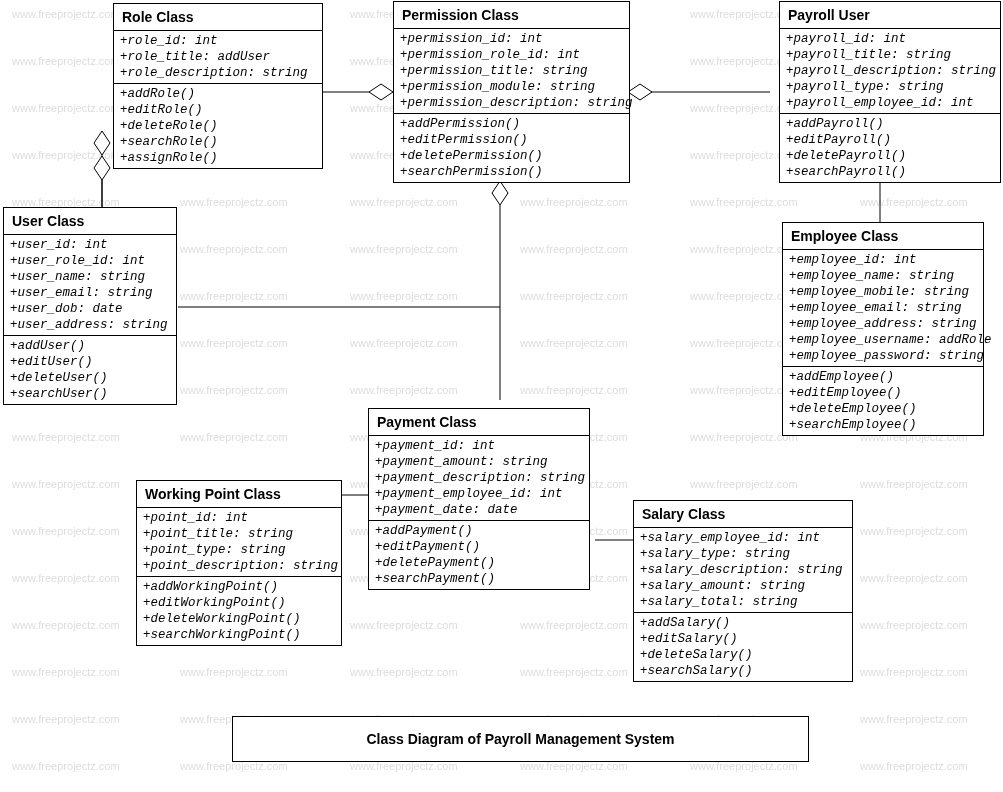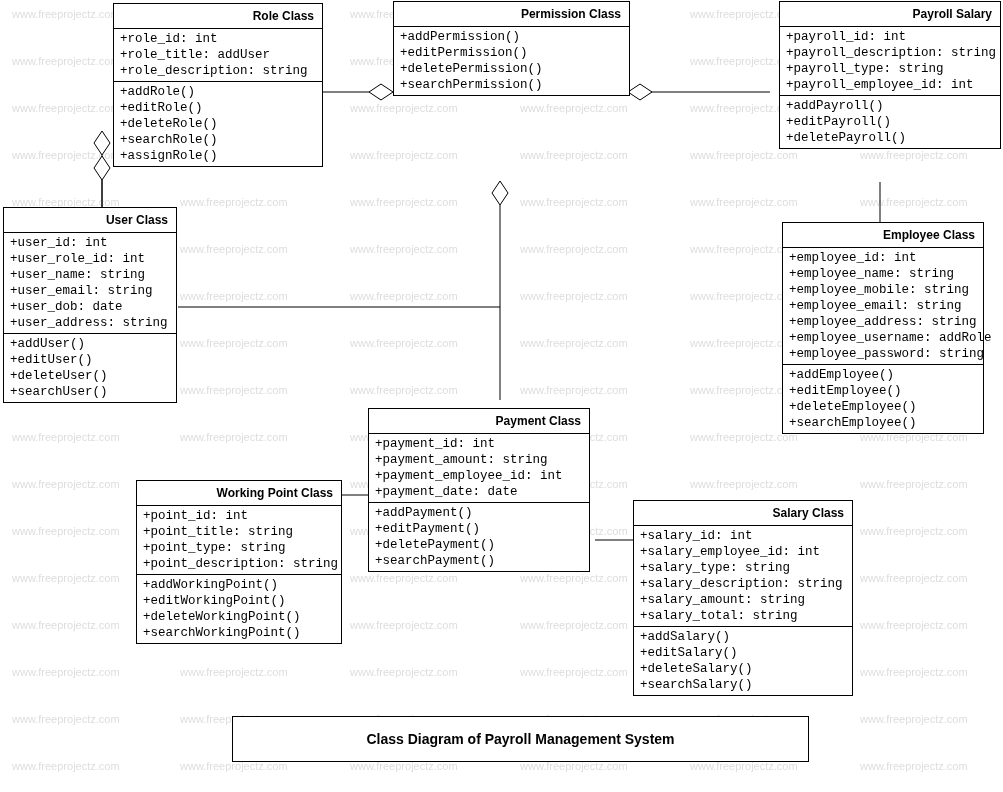--- a/index.html
+++ b/index.html
@@ -34,8 +34,8 @@
   }
   .class-title {
     font-weight: bold;
-    text-align: right;
-    font-size: 12px;
+    text-align: left;
+    font-size: 14px;
     padding: 5px 8px;
     border-bottom: 1px solid #000;
   }

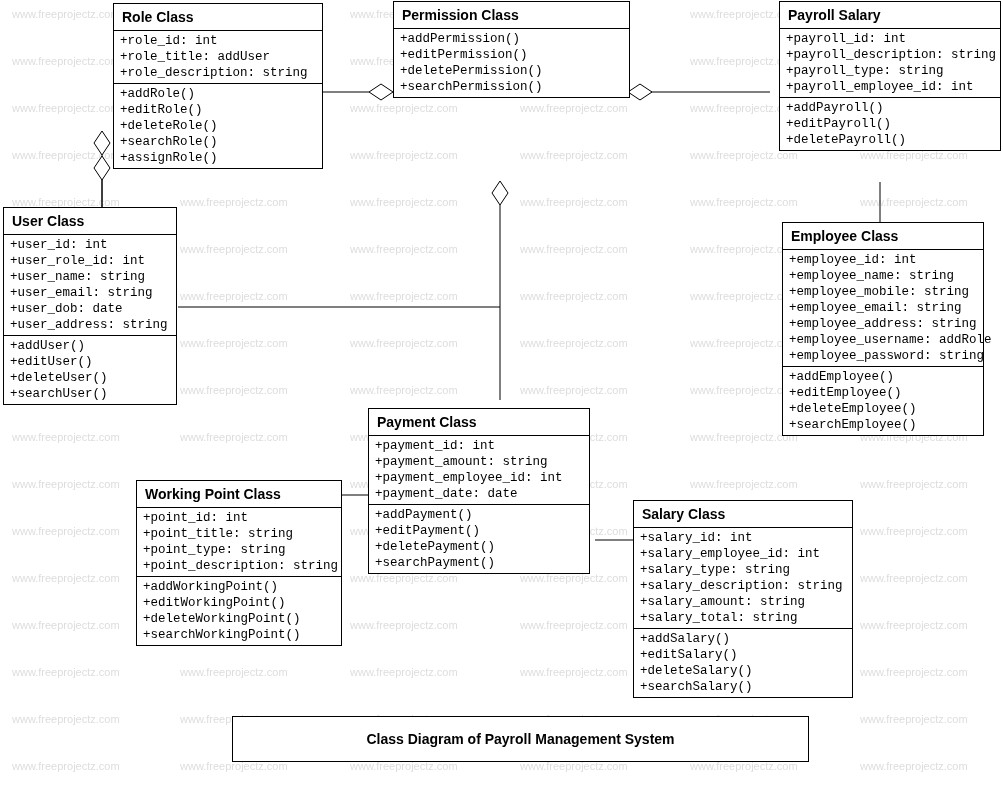--- a/index.html
+++ b/index.html
@@ -235,7 +235,7 @@
 </div>
 
 <div class="class-box" style="left:779px; top:1px; width:220px;">
-  <div class="class-title">Payroll Salary</div>
+  <div class="class-title">Payroll User</div>
   <div class="class-section attrs">
       <div>+payroll_id: int</div>
       <div>+payroll_description: string</div>

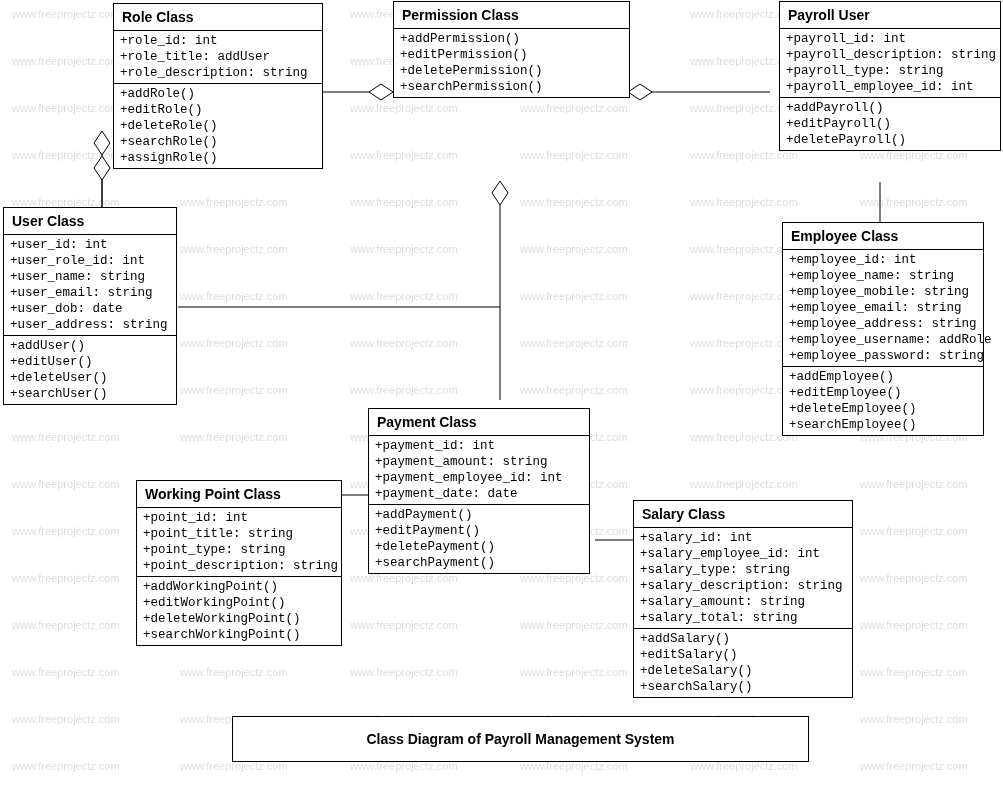--- a/index.html
+++ b/index.html
@@ -43,6 +43,7 @@
     font-family: "Courier New", monospace;
     font-size: 12.5px;
     padding: 2px 6px;
+    font-style: italic;
   }
   .class-section.attrs {
     border-bottom: 1px solid #000;

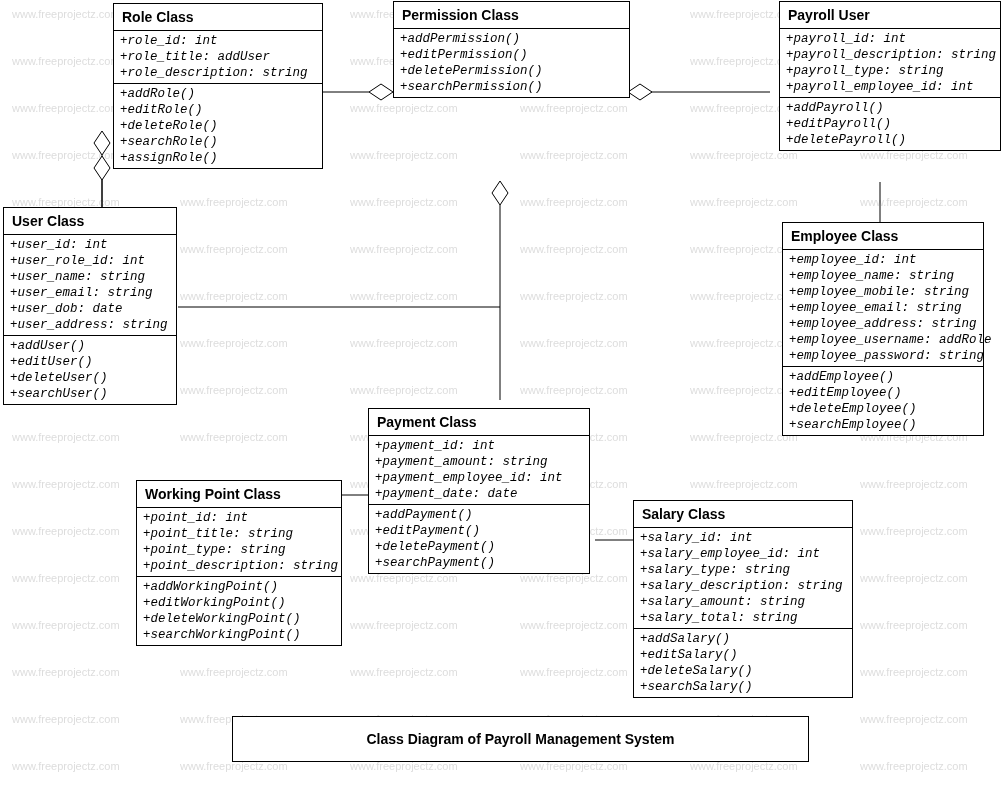--- a/index.html
+++ b/index.html
@@ -227,6 +227,13 @@
 
 <div class="class-box" style="left:393px; top:1px; width:235px;">
   <div class="class-title">Permission Class</div>
+  <div class="class-section attrs">
+      <div>+permission_id: int</div>
+      <div>+permission_role_id: int</div>
+      <div>+permission_title: string</div>
+      <div>+permission_module: string</div>
+      <div>+permission_description: string</div>
+    </div>
   <div class="class-section">
       <div>+addPermission()</div>
       <div>+editPermission()</div>

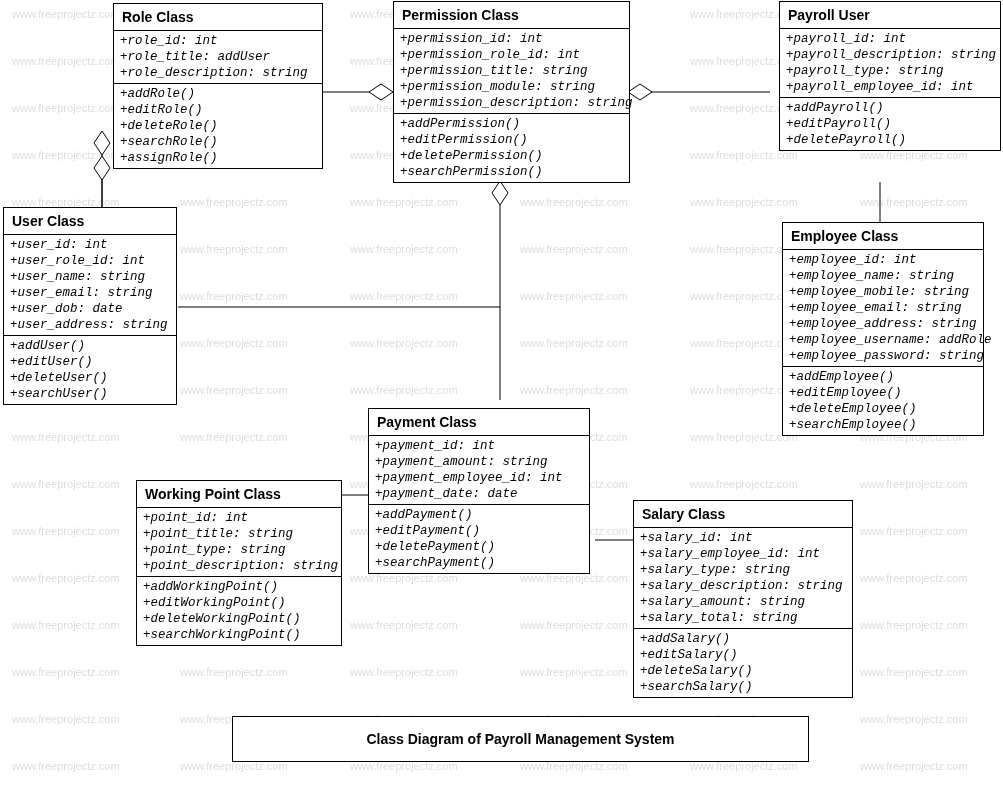--- a/index.html
+++ b/index.html
@@ -246,6 +246,7 @@
   <div class="class-title">Payroll User</div>
   <div class="class-section attrs">
       <div>+payroll_id: int</div>
+      <div>+payroll_title: string</div>
       <div>+payroll_description: string</div>
       <div>+payroll_type: string</div>
       <div>+payroll_employee_id: int</div>

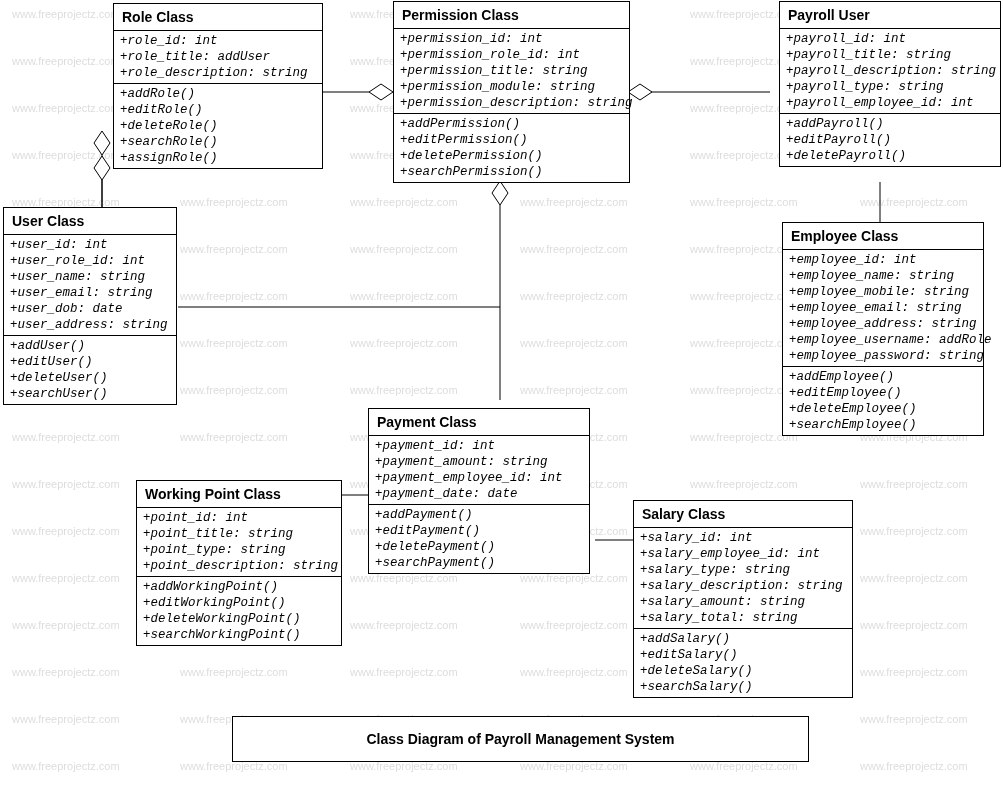--- a/index.html
+++ b/index.html
@@ -255,6 +255,7 @@
       <div>+addPayroll()</div>
       <div>+editPayroll()</div>
       <div>+deletePayroll()</div>
+      <div>+searchPayroll()</div>
     </div>
 </div>
 

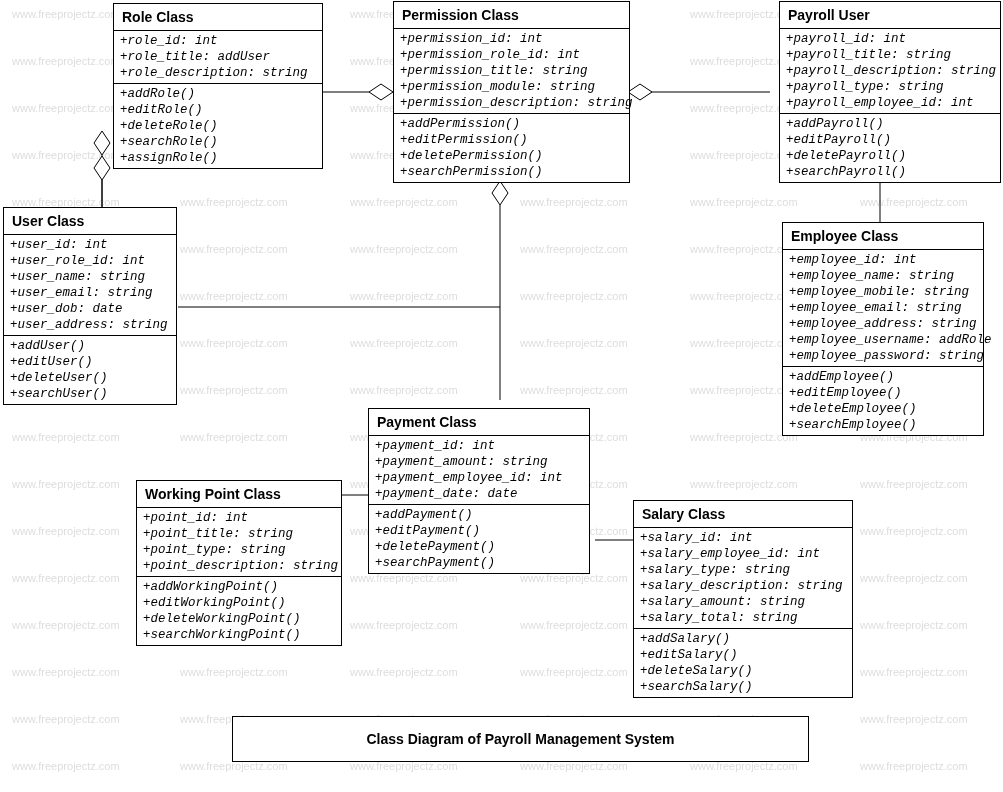--- a/index.html
+++ b/index.html
@@ -317,6 +317,7 @@
   <div class="class-section attrs">
       <div>+payment_id: int</div>
       <div>+payment_amount: string</div>
+      <div>+payment_description: string</div>
       <div>+payment_employee_id: int</div>
       <div>+payment_date: date</div>
     </div>

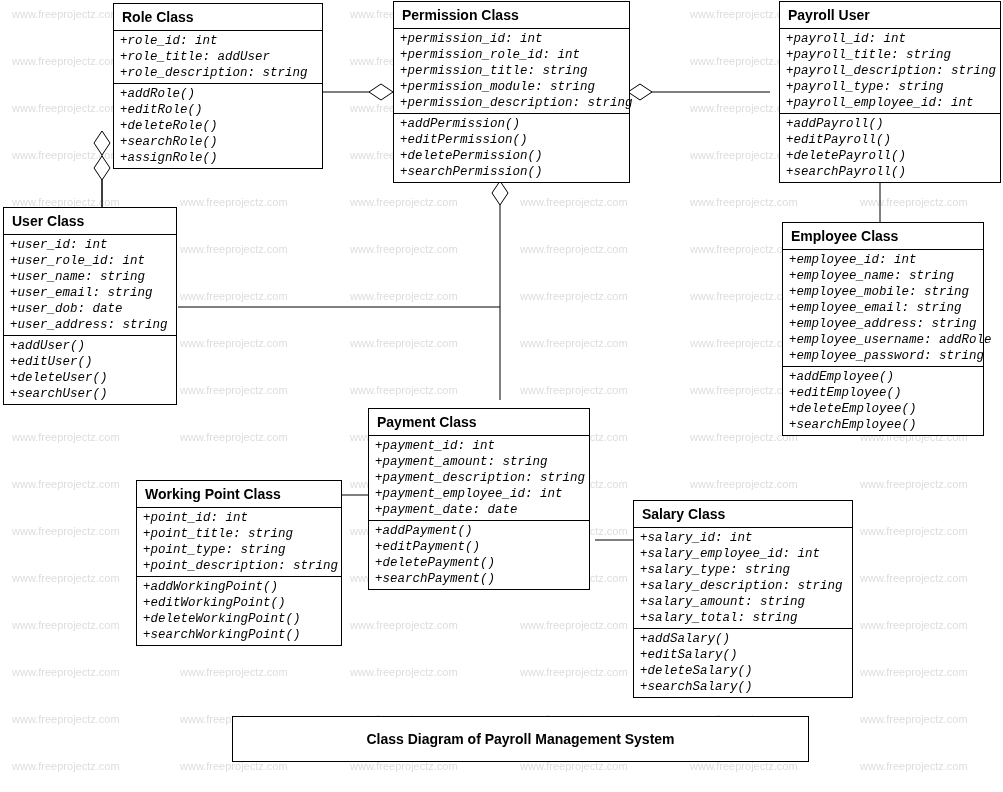--- a/index.html
+++ b/index.html
@@ -332,7 +332,6 @@
 <div class="class-box" style="left:633px; top:500px; width:218px;">
   <div class="class-title">Salary Class</div>
   <div class="class-section attrs">
-      <div>+salary_id: int</div>
       <div>+salary_employee_id: int</div>
       <div>+salary_type: string</div>
       <div>+salary_description: string</div>

